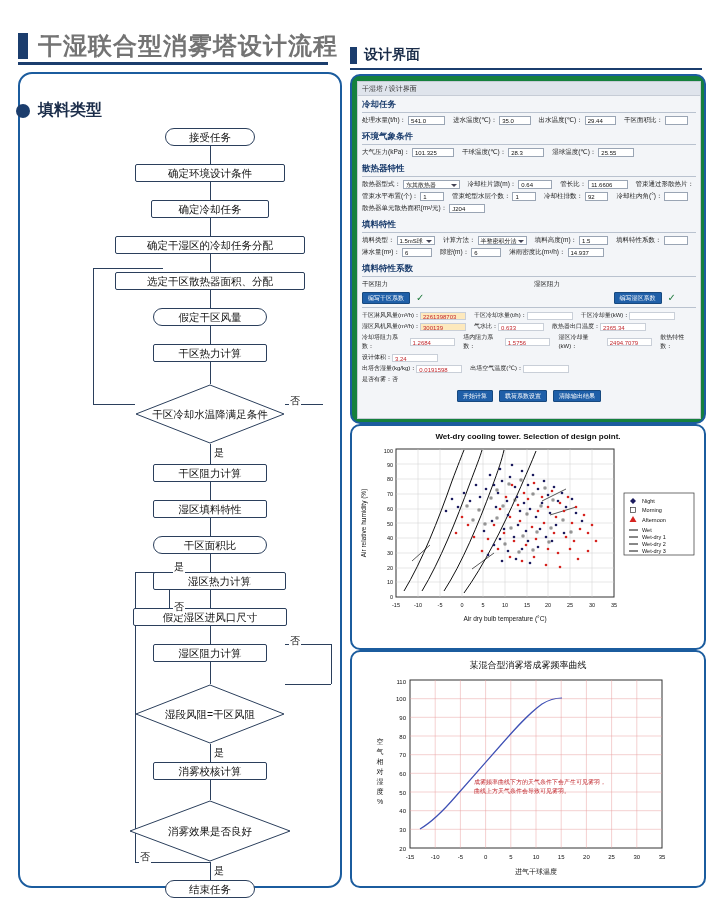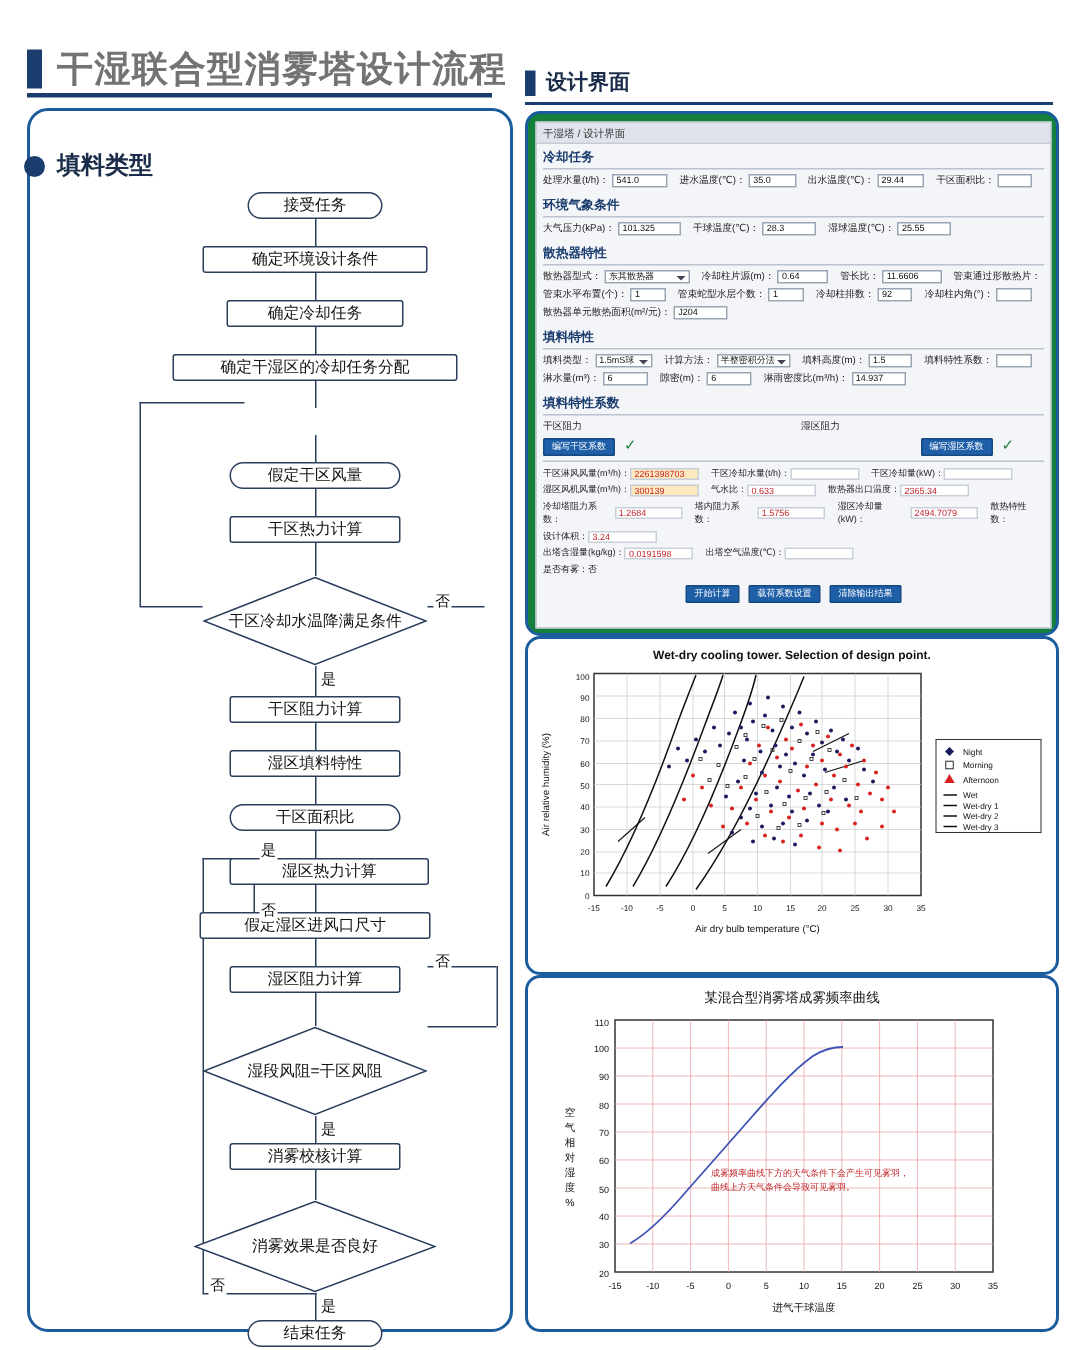--- a/index.html
+++ b/index.html
@@ -132,6 +132,7 @@
     <div class="node rect" style="left:82px;top:92px;width:150px;height:18px;">确定环境设计条件</div>
     <div class="node rect" style="left:98px;top:128px;width:118px;height:18px;">确定冷却任务</div>
     <div class="node rect" style="left:62px;top:164px;width:190px;height:18px;">确定干湿区的冷却任务分配</div>
+    <div class="node rect" style="left:62px;top:200px;width:190px;height:18px;">选定干区散热器面积、分配</div>
     <div class="node round" style="left:100px;top:236px;width:114px;height:18px;">假定干区风量</div>
     <div class="node rect" style="left:100px;top:272px;width:114px;height:18px;">干区热力计算</div>
 

